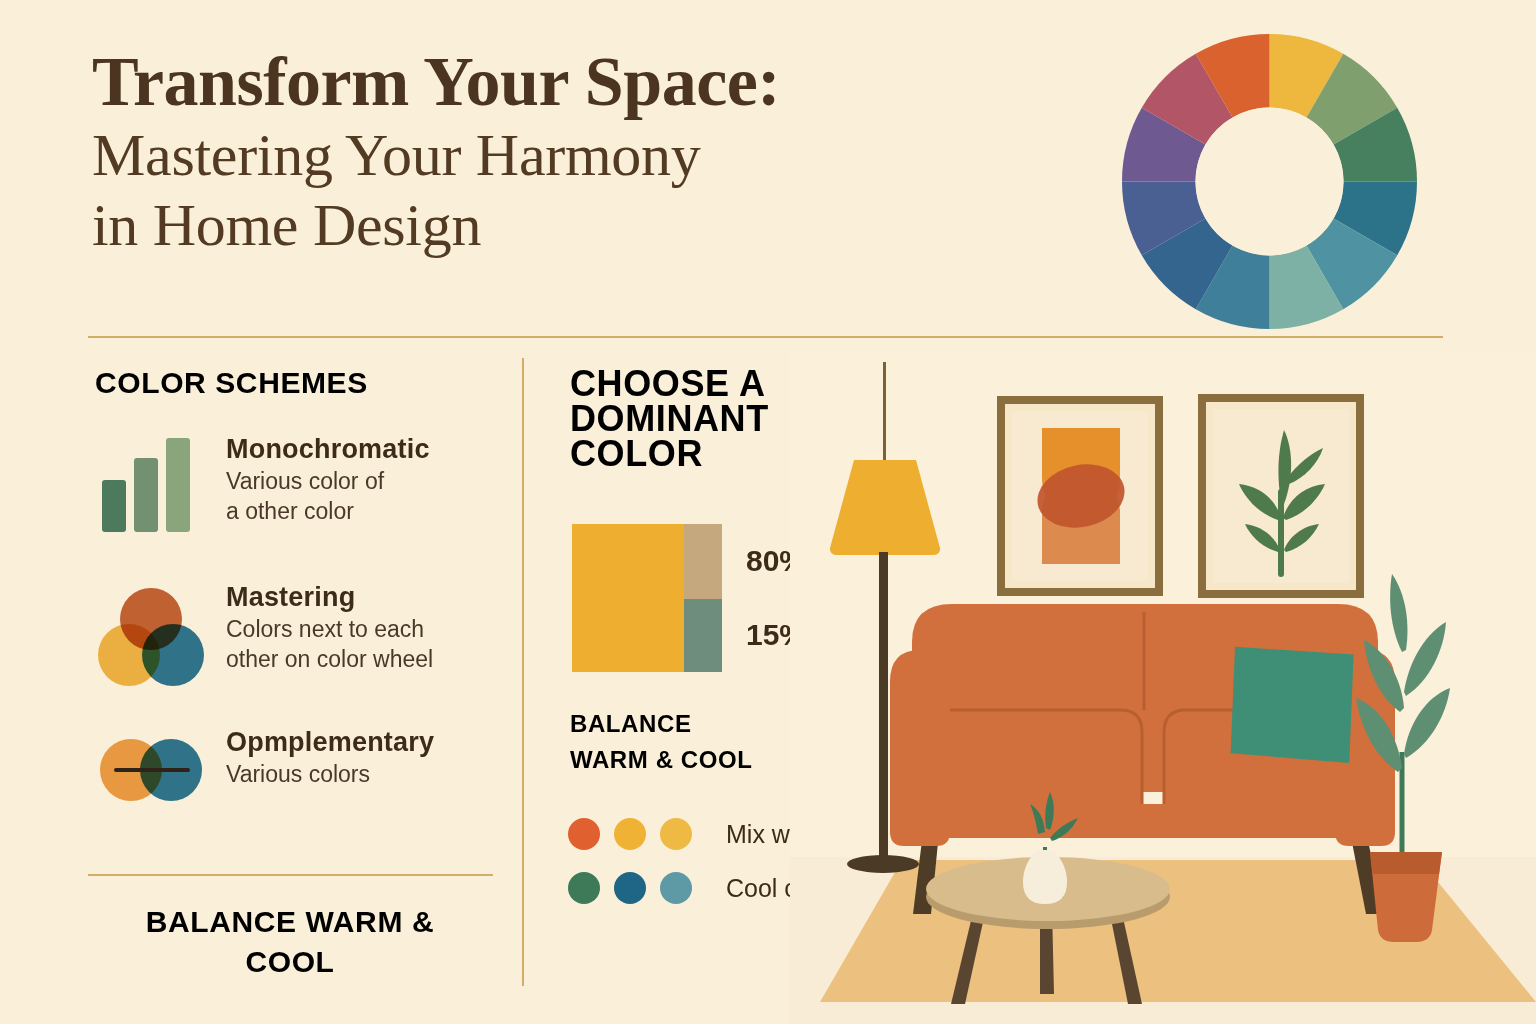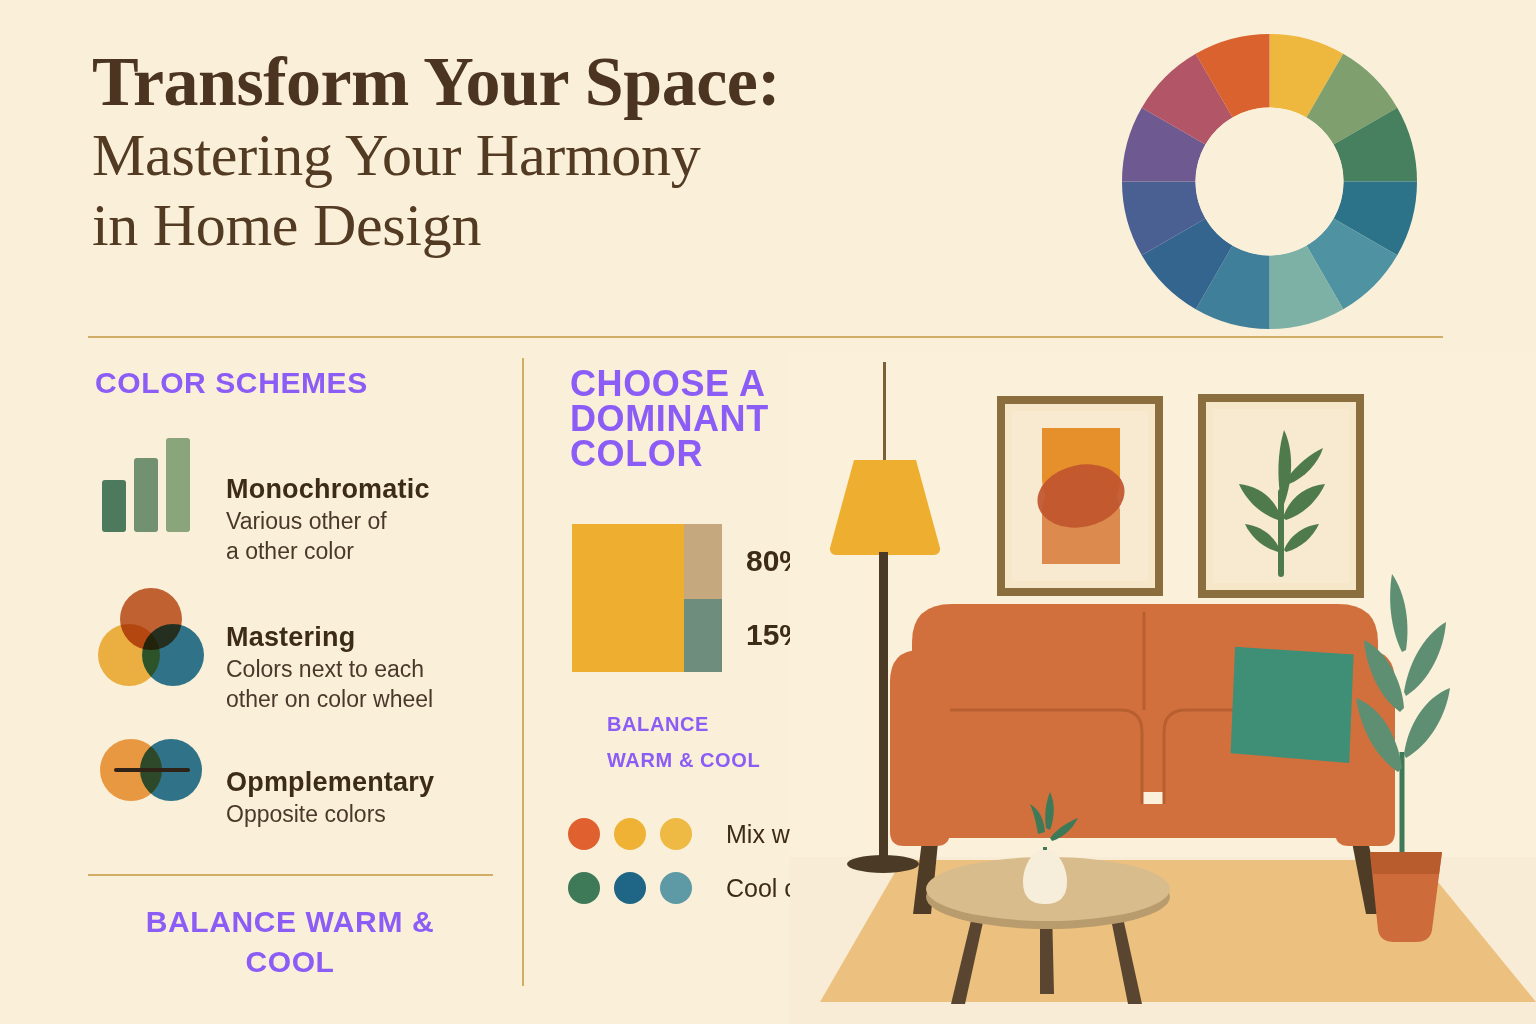--- a/index.html
+++ b/index.html
@@ -51,7 +51,7 @@
   .sec-head{
     font-family:"Liberation Sans", sans-serif;
     font-weight:700;
-    color:#8b5cf6;
+    color:#000000;
     letter-spacing:0.6px;
   }
   #col-left-head{position:absolute;left:95px;top:366px;font-size:30px;}

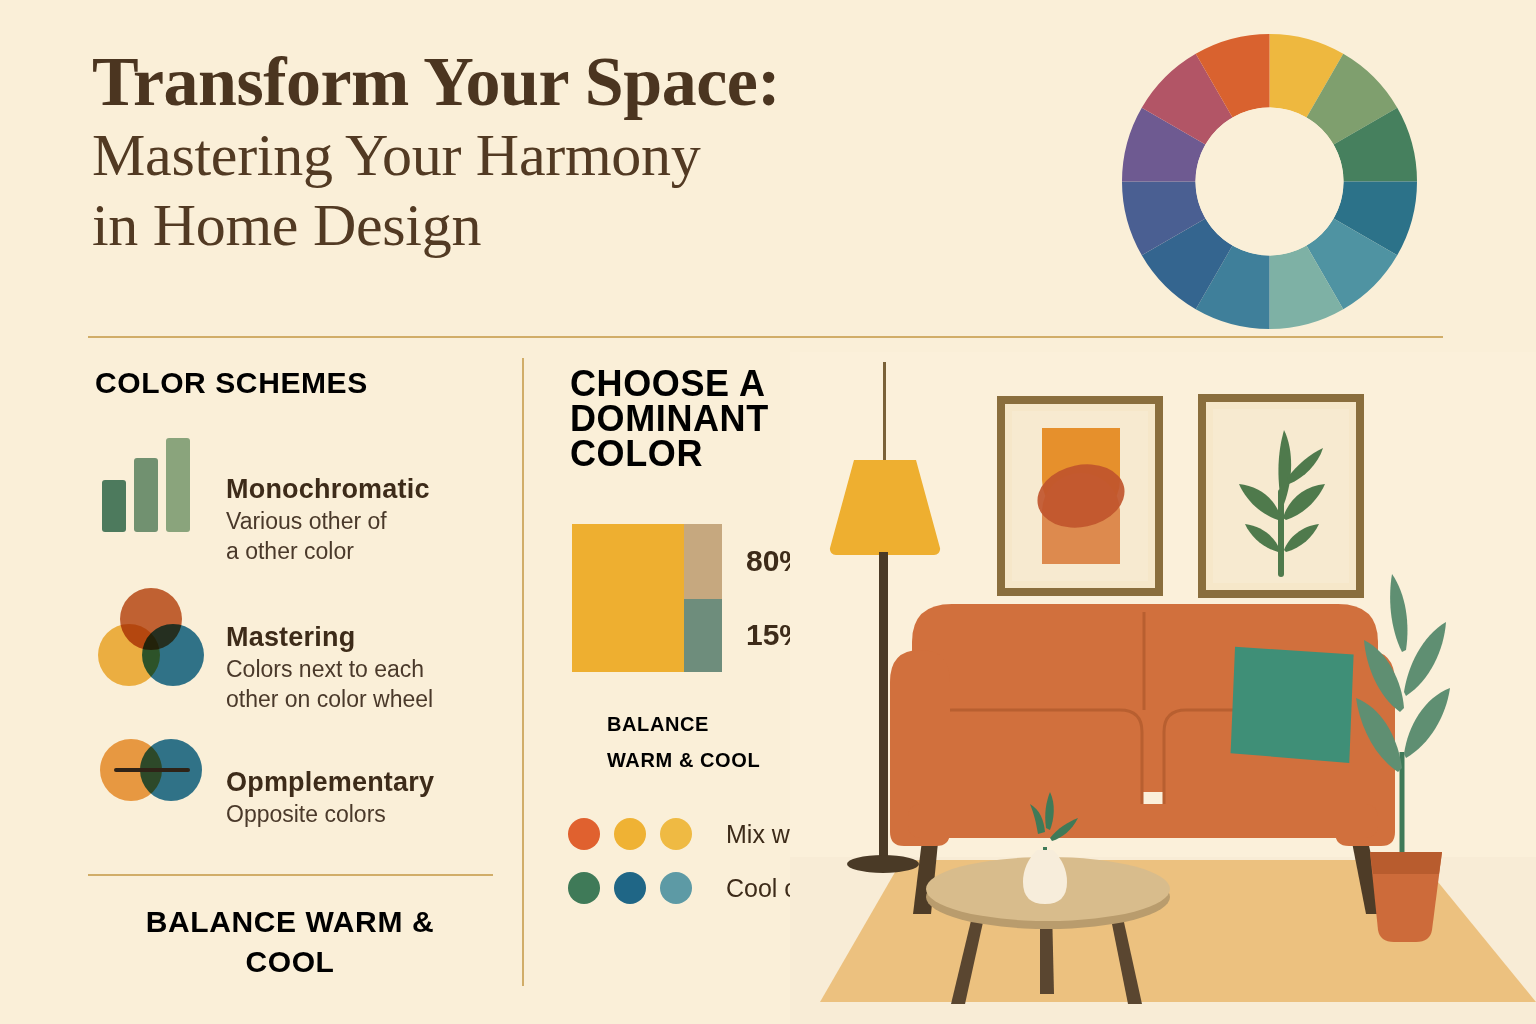--- a/index.html
+++ b/index.html
@@ -62,7 +62,7 @@
   
   .scheme{position:absolute;left:98px;width:410px;}
   .scheme .icon{position:absolute;left:0;top:0;}
-  .scheme .txt{position:absolute;left:128px;top:-8px;width:290px;margin-top:40px;}
+  .scheme .txt{position:absolute;left:128px;top:-8px;width:290px;}
   .scheme .name{
     font-size:27px;font-weight:600;color:#3d2b19;
     line-height:34px;letter-spacing:.2px;

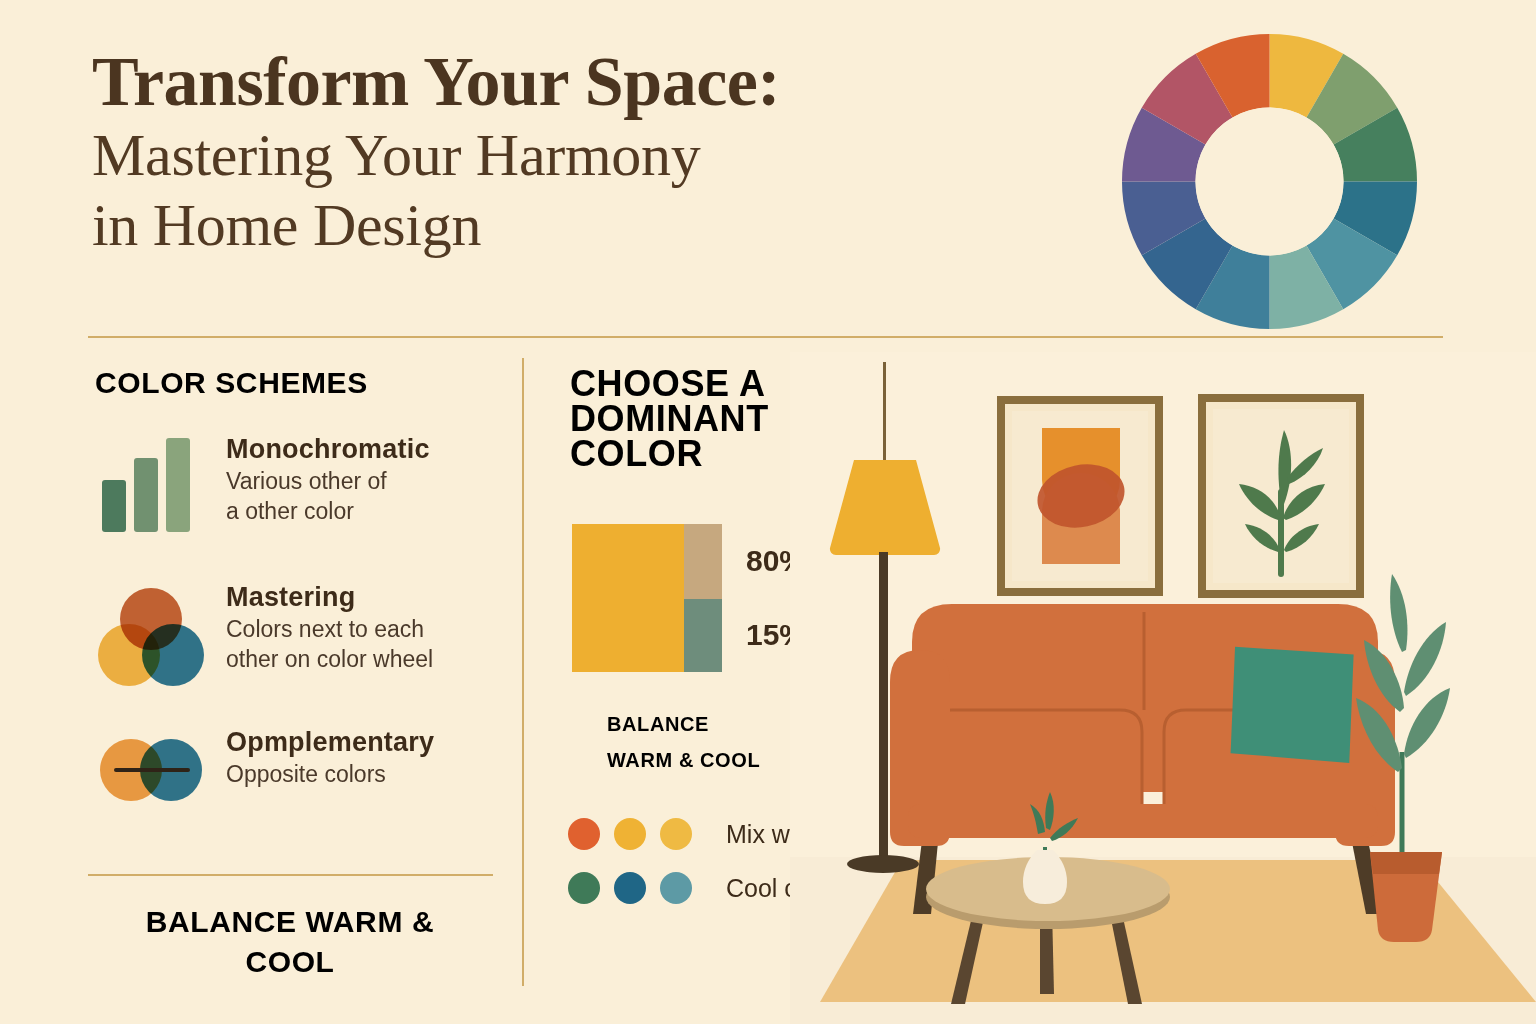--- a/index.html
+++ b/index.html
@@ -177,7 +177,7 @@
     </div>
     <div class="txt">
       <div class="name">Monochromatic</div>
-      <div class="desc">Various other of</div>
+      <div class="desc">Various color of</div>
       <div class="desc">a other color</div>
     </div>
   </div>

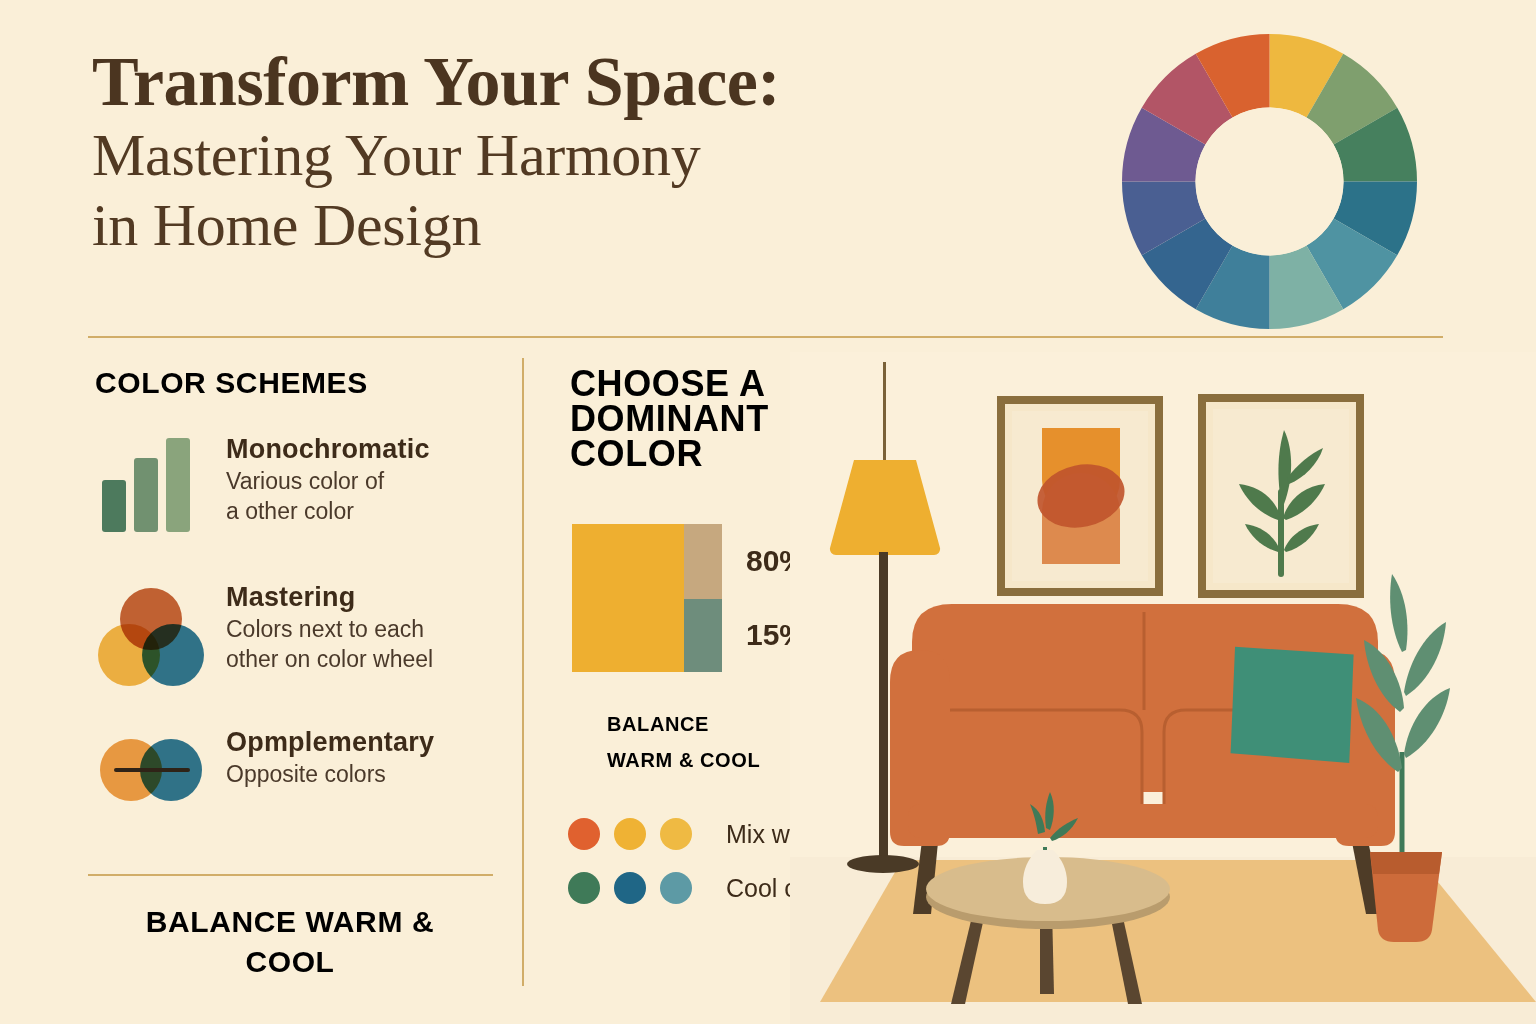--- a/index.html
+++ b/index.html
@@ -56,7 +56,7 @@
   }
   #col-left-head{position:absolute;left:95px;top:366px;font-size:30px;}
   #col-mid-head{position:absolute;left:570px;top:366px;font-size:36px;line-height:35px;width:250px;}
-  #col-mid-head2{position:absolute;left:570px;top:706px;font-size:20px;line-height:36px;width:310px;margin-left:37px;}
+  #col-mid-head2{position:absolute;left:570px;top:706px;font-size:24px;line-height:36px;width:310px;}
   #col-left-head2{position:absolute;left:95px;top:902px;font-size:30px;line-height:40px;width:390px;text-align:center;}
 
   

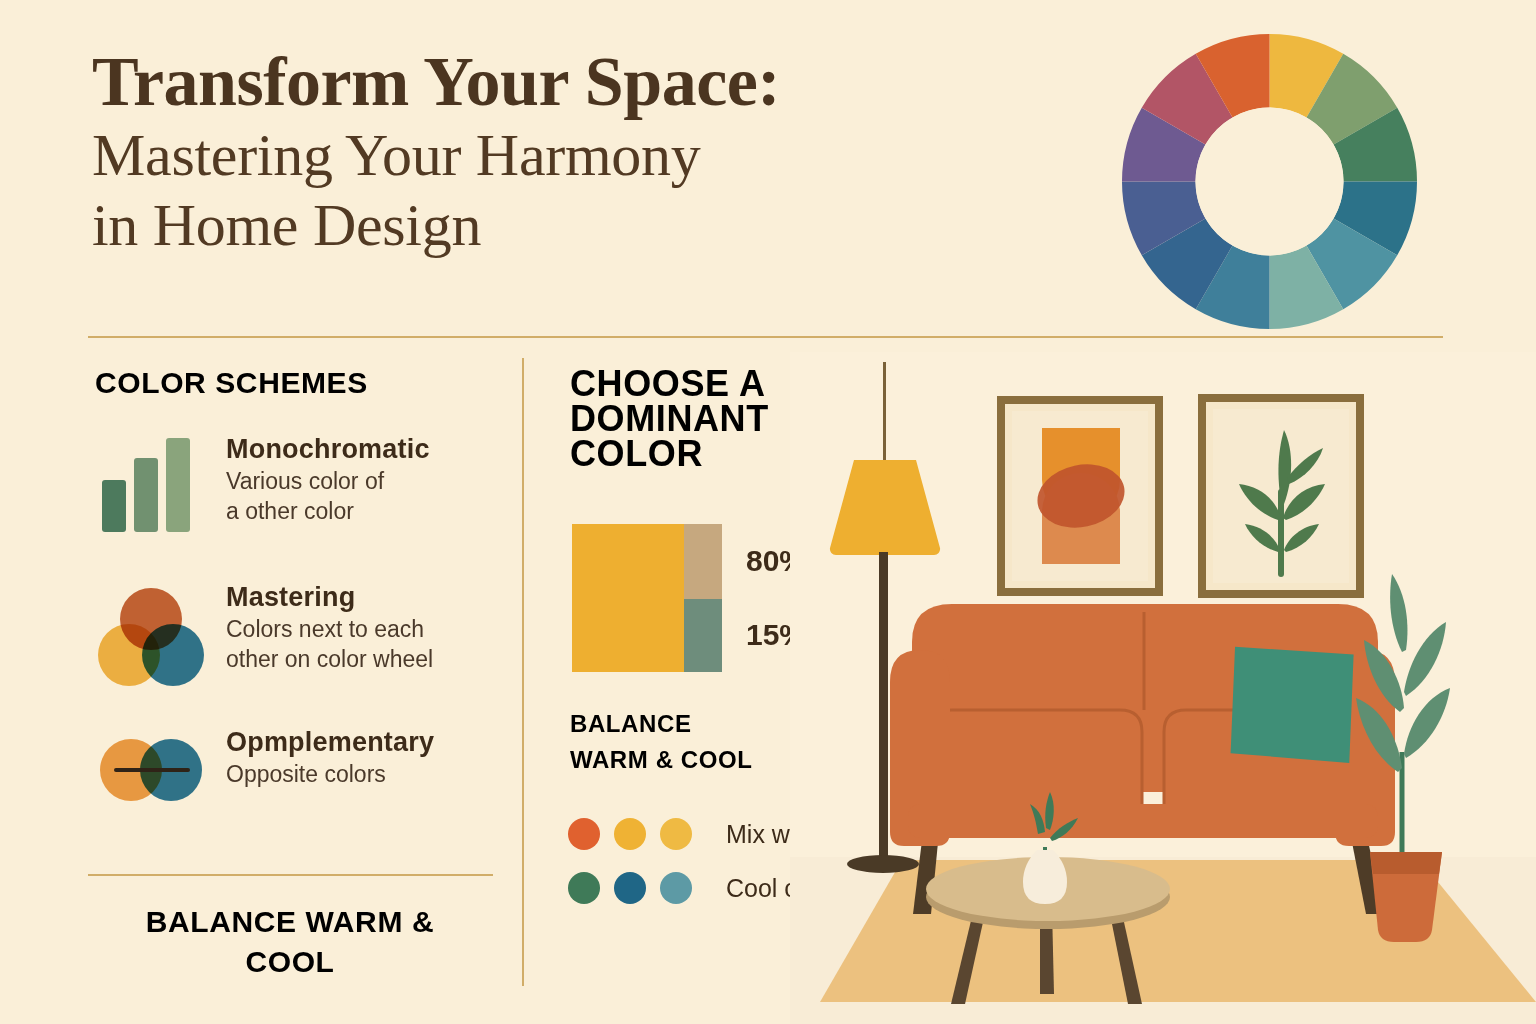--- a/index.html
+++ b/index.html
@@ -207,7 +207,7 @@
     </div>
     <div class="txt">
       <div class="name">Opmplementary</div>
-      <div class="desc">Opposite colors</div>
+      <div class="desc">Various colors</div>
     </div>
   </div>
 

